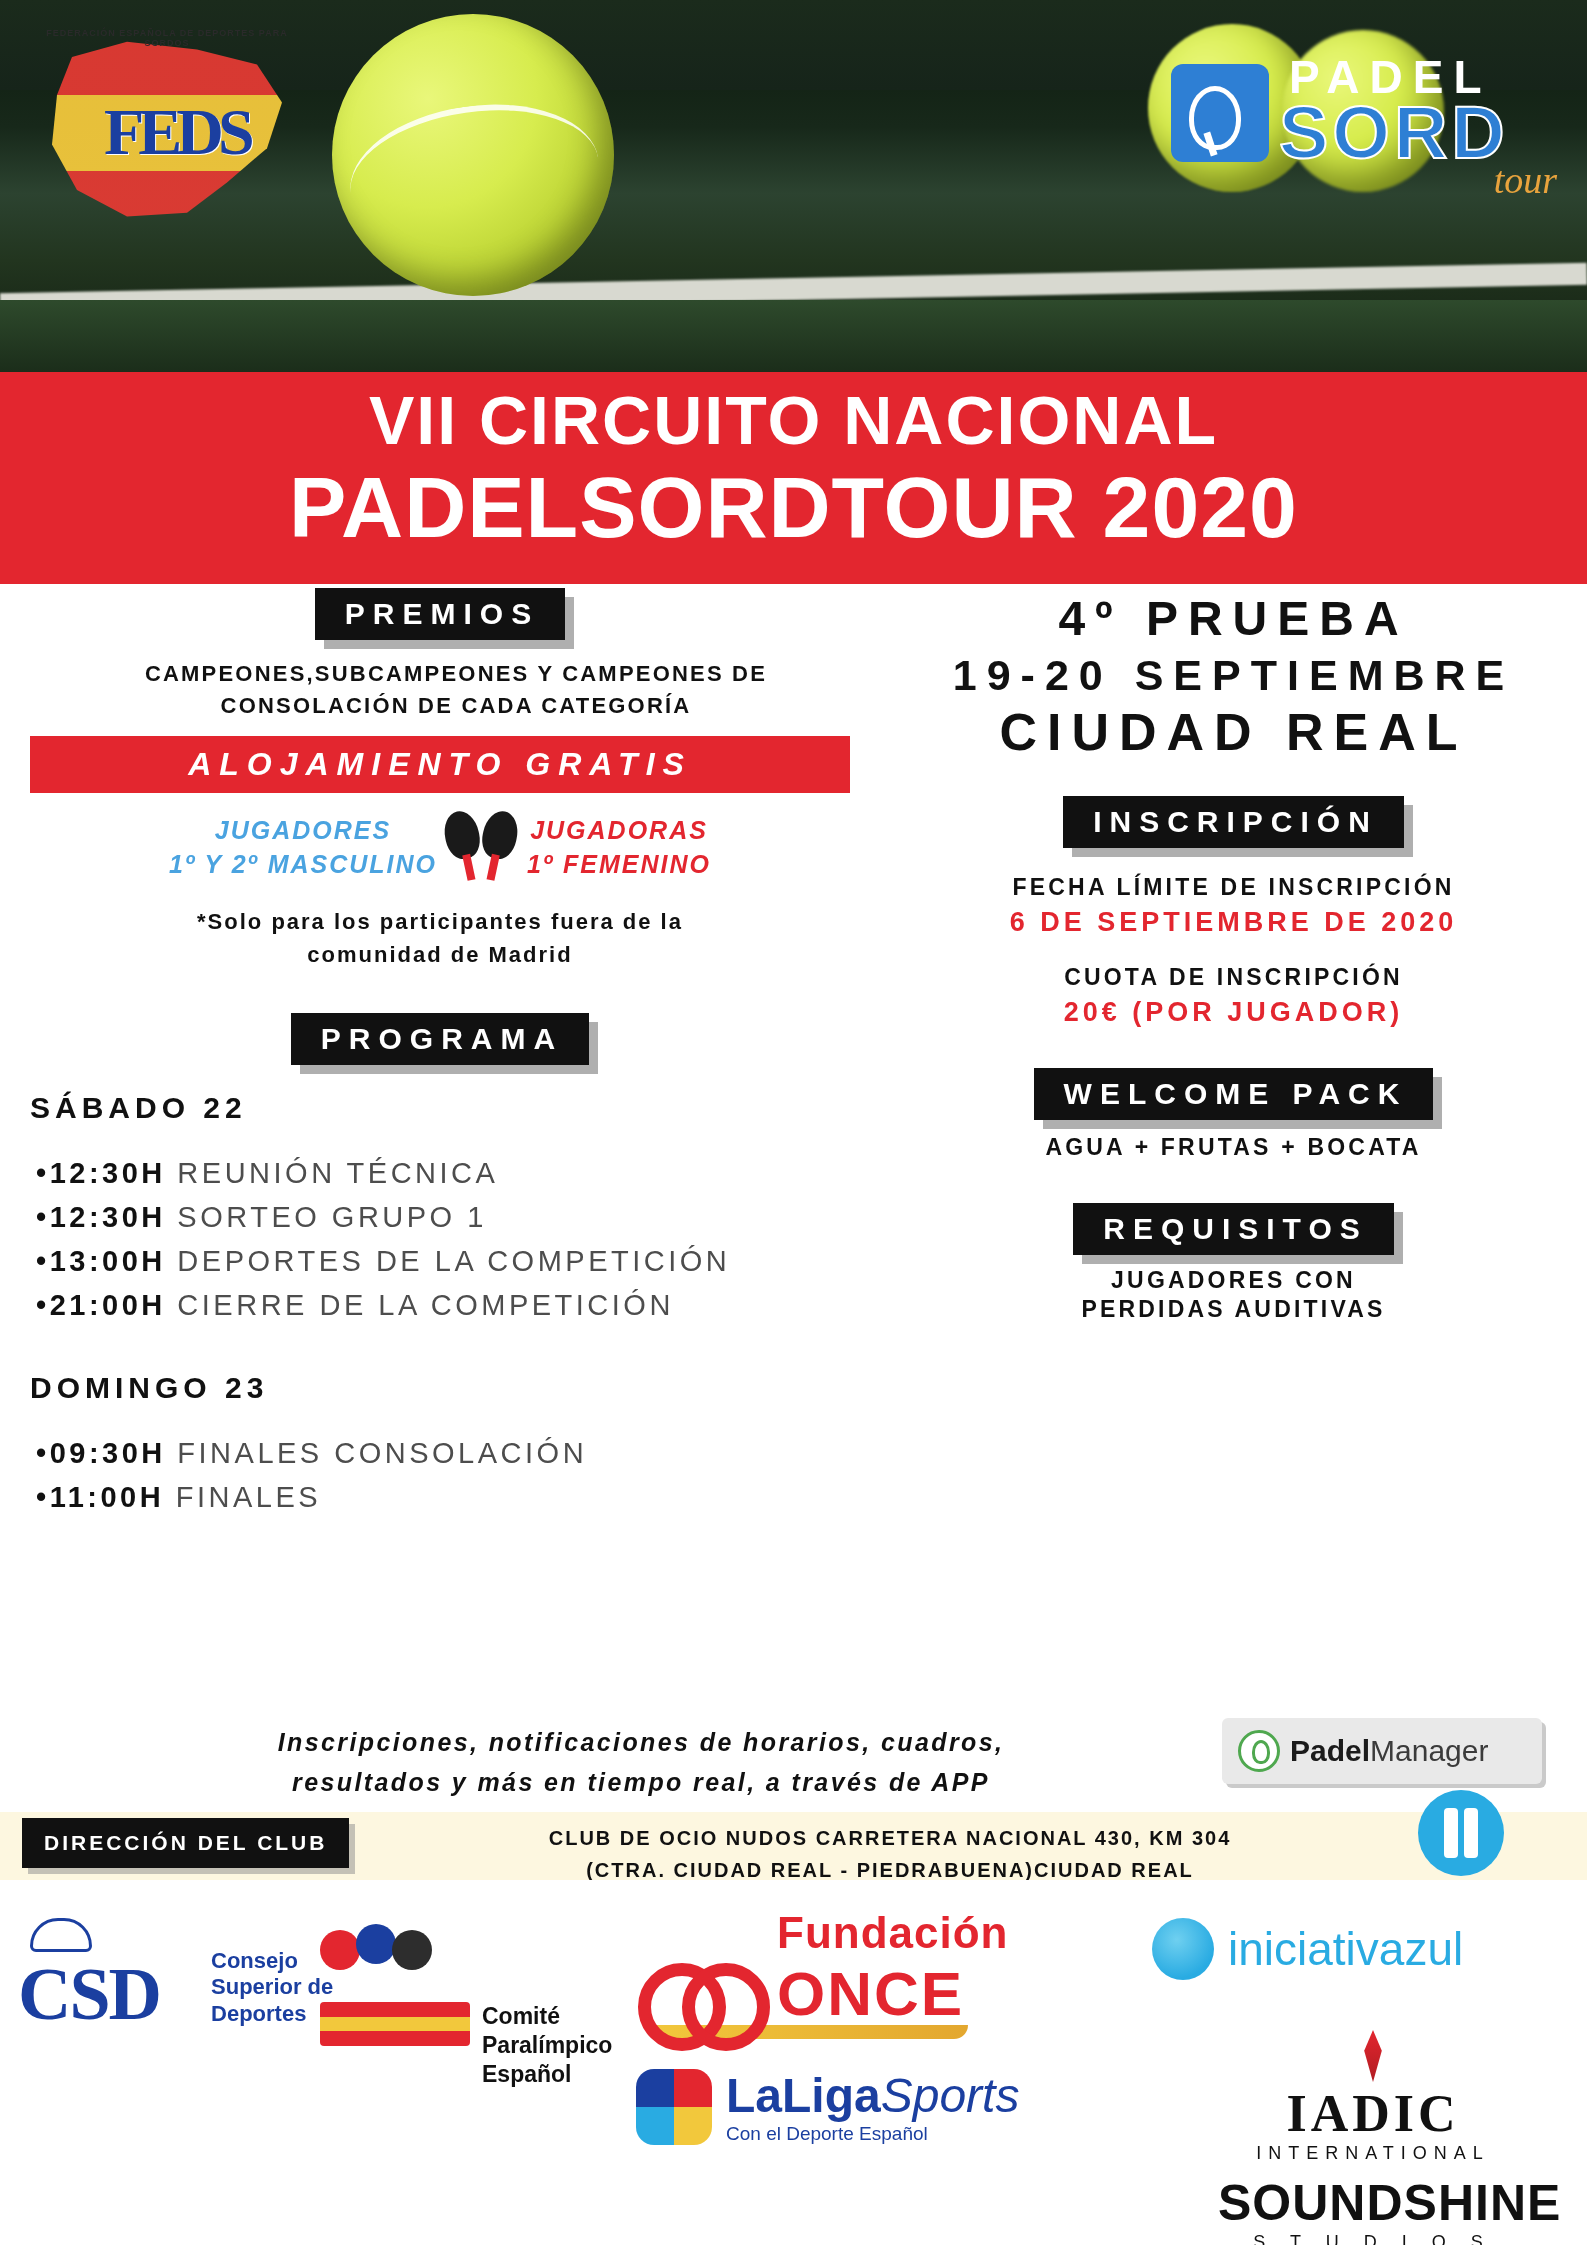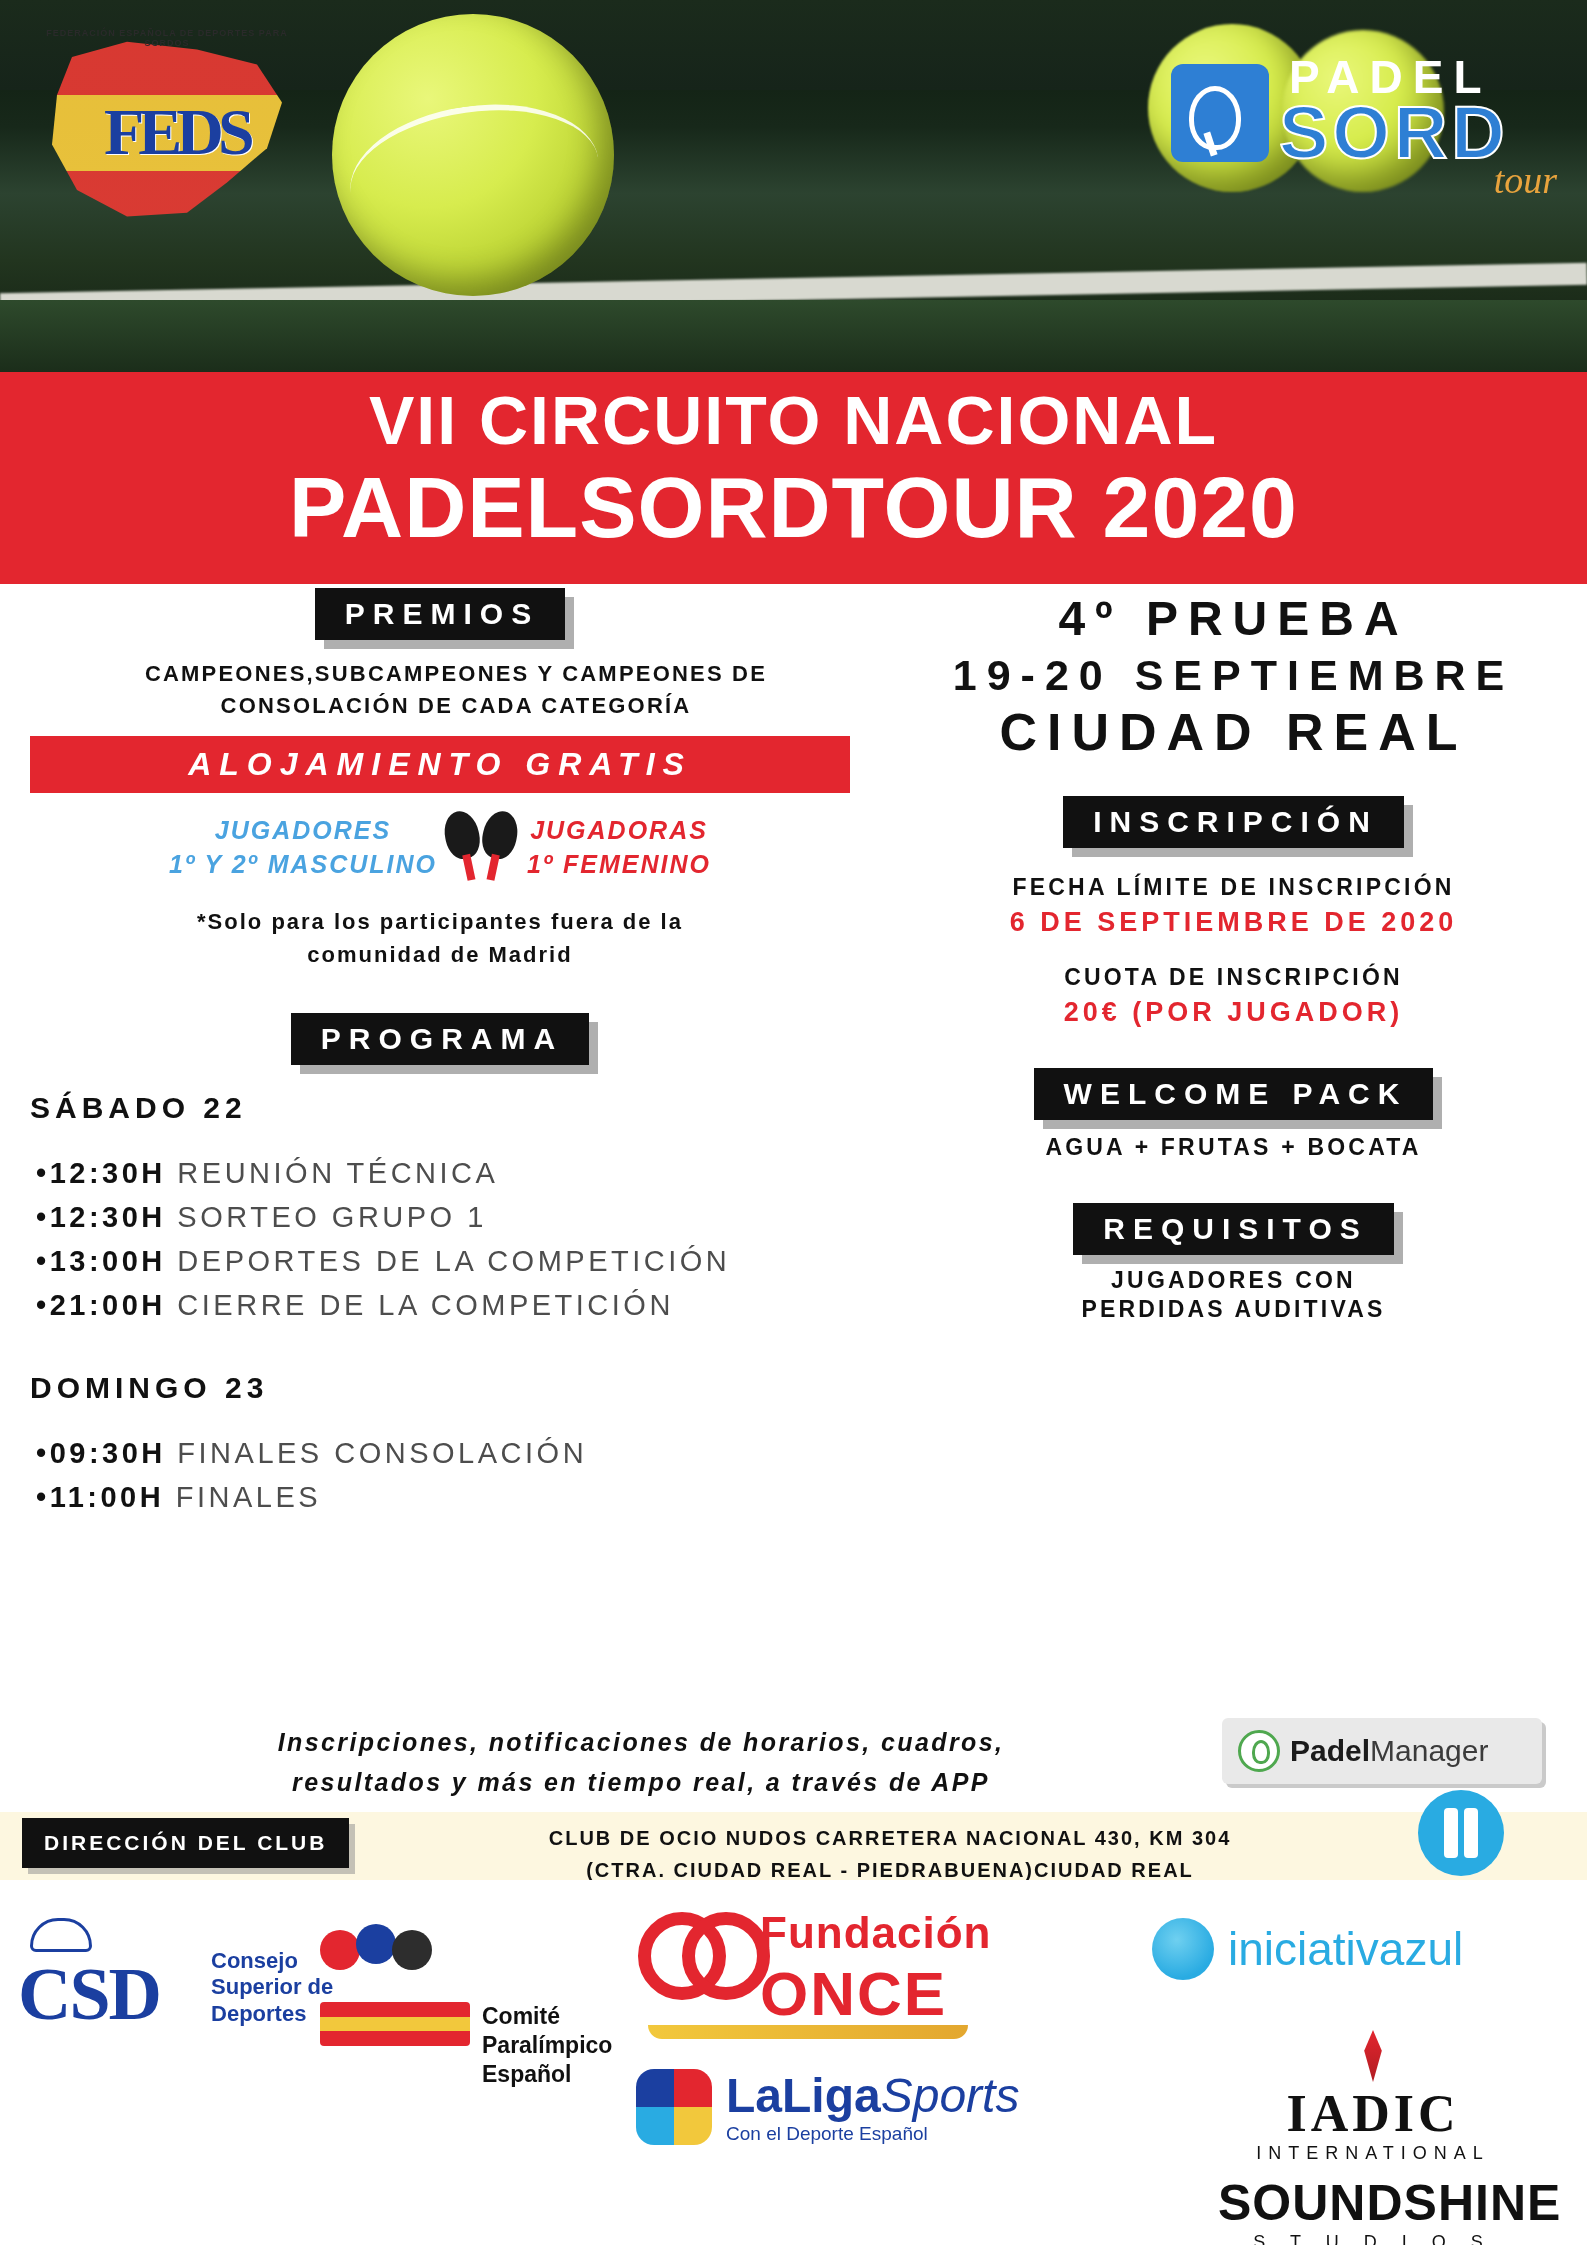--- a/index.html
+++ b/index.html
@@ -658,7 +658,7 @@
   </div>
 
   <div class="sp" style="left:638px; top:28px;">
-    <div style="display:flex;align-items:flex-start;gap:2px;">
+    <div style="display:flex;align-items:flex-end;gap:19px;">
       <div style="position:relative;width:120px;height:70px;">
         <span style="position:absolute;left:0;top:4px;width:62px;height:62px;border:13px solid #e3262f;border-radius:50%;display:block;"></span>
         <span style="position:absolute;left:44px;top:4px;width:62px;height:62px;border:13px solid #e3262f;border-radius:50%;display:block;"></span>

